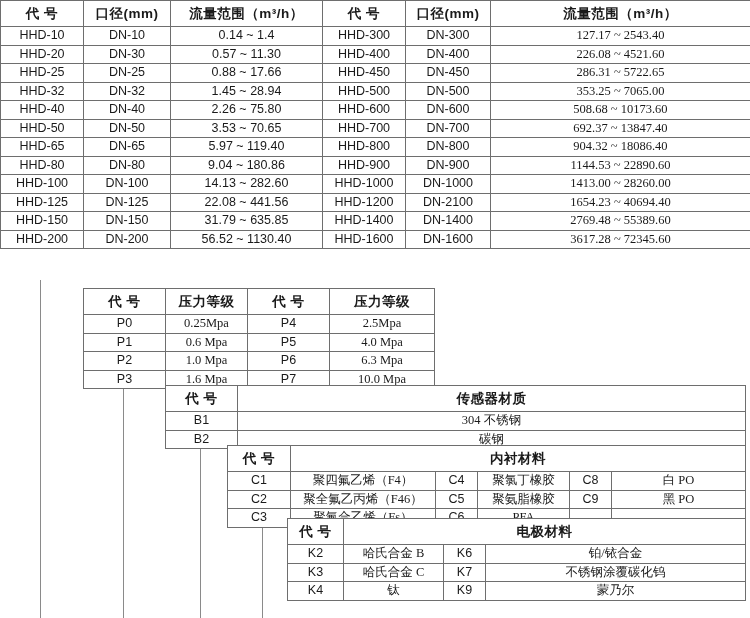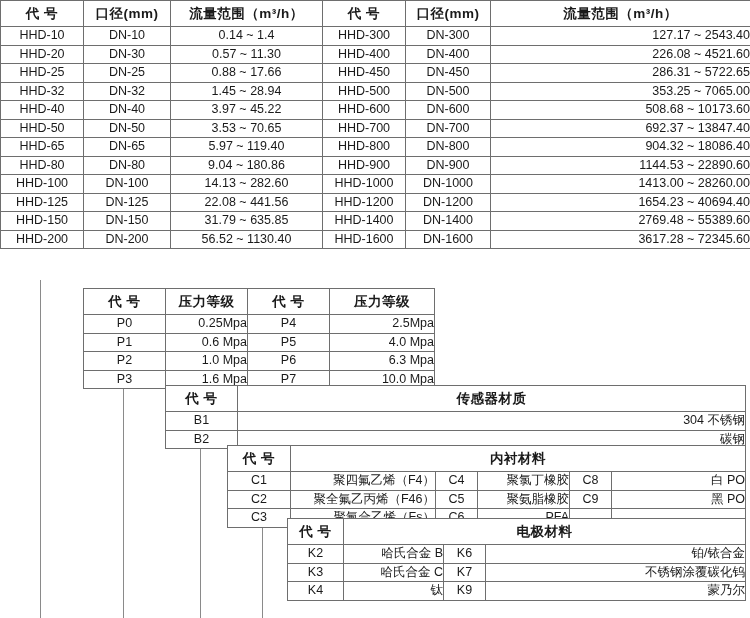--- a/index.html
+++ b/index.html
@@ -47,7 +47,7 @@
     letter-spacing: 0.5px;
   }
   .c { text-align: center; }
-  .l { text-align: right; padding-left: 7px; }
+  .l { text-align: center; padding-left: 7px; font-family: Liberation Serif, serif; }
   .hl { text-align: left; padding-left: 7px; letter-spacing: 0px; }
 
   

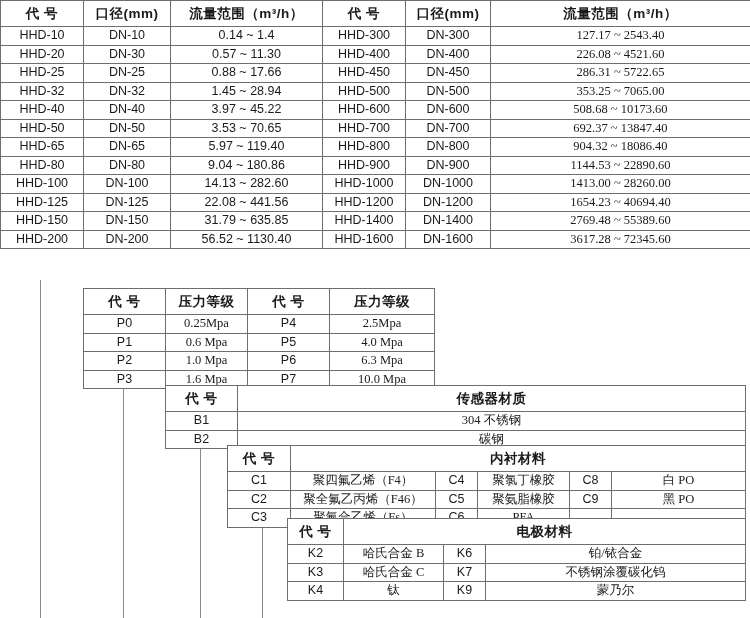--- a/index.html
+++ b/index.html
@@ -129,7 +129,7 @@
         <tr>
           <td class="c">HHD-40</td>
           <td class="c">DN-40</td>
-          <td class="c">3.97 ~ 45.22</td>
+          <td class="c">2.26 ~ 75.80</td>
           <td class="c">HHD-600</td>
           <td class="c">DN-600</td>
           <td class="l">508.68 ~ 10173.60</td>

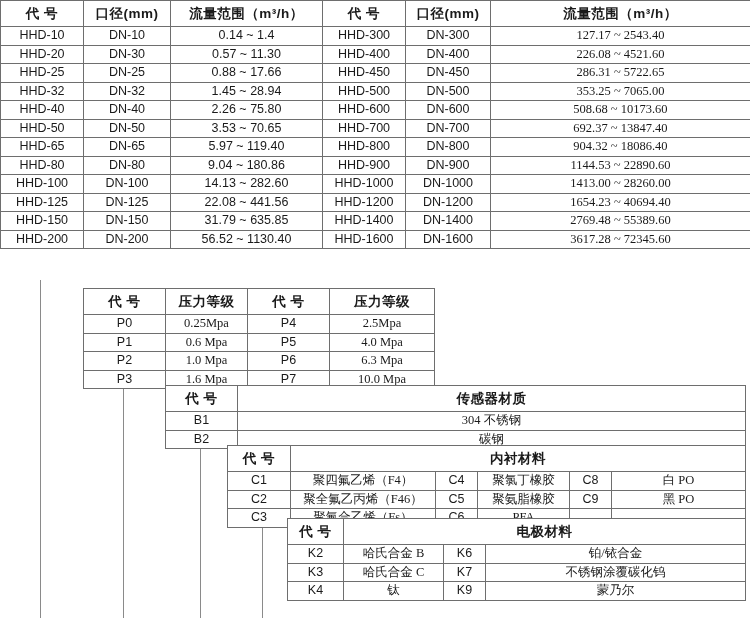--- a/index.html
+++ b/index.html
@@ -171,7 +171,7 @@
           <td class="c">DN-125</td>
           <td class="c">22.08 ~ 441.56</td>
           <td class="c">HHD-1200</td>
-          <td class="c">DN-1200</td>
+          <td class="c">DN-2100</td>
           <td class="l">1654.23 ~ 40694.40</td>
         </tr>
         <tr>

